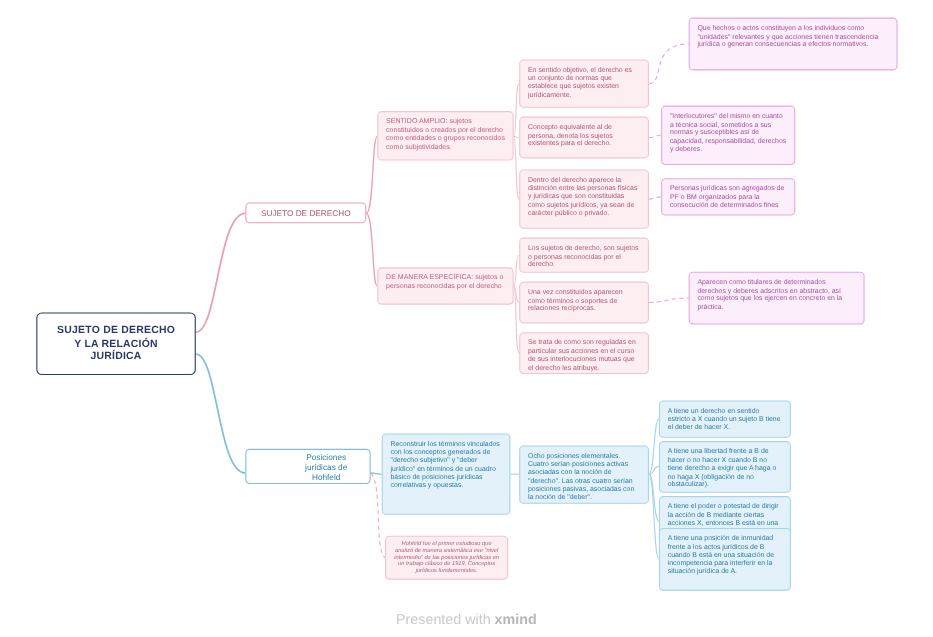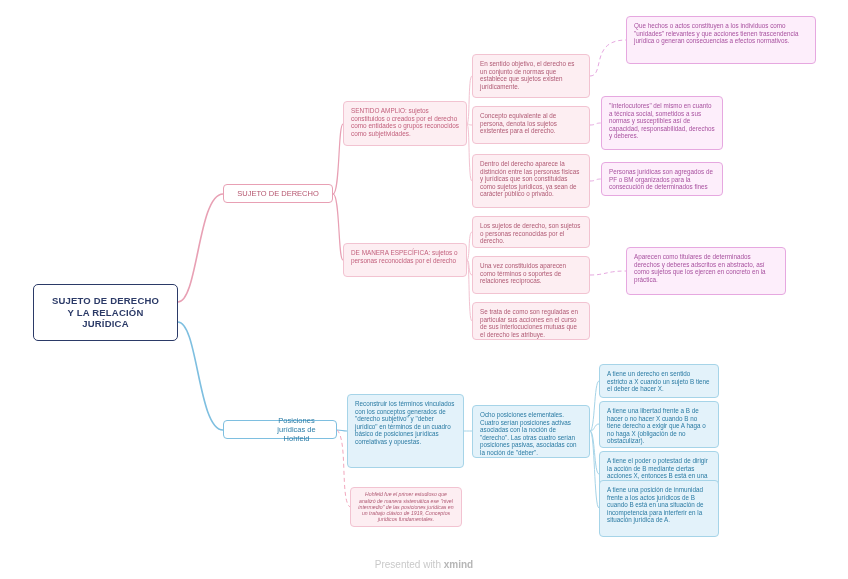--- a/index.html
+++ b/index.html
@@ -74,8 +74,8 @@
     width: 110px; height: 19px;
   }
   .n-hohfeld {
-    left: 223px; top: 420px;
-    width: 114px; height: 19px; padding-left: 40px;
+    left: 223px; top: 408px;
+    width: 114px; height: 32px; padding-left: 40px;
   }
 
   

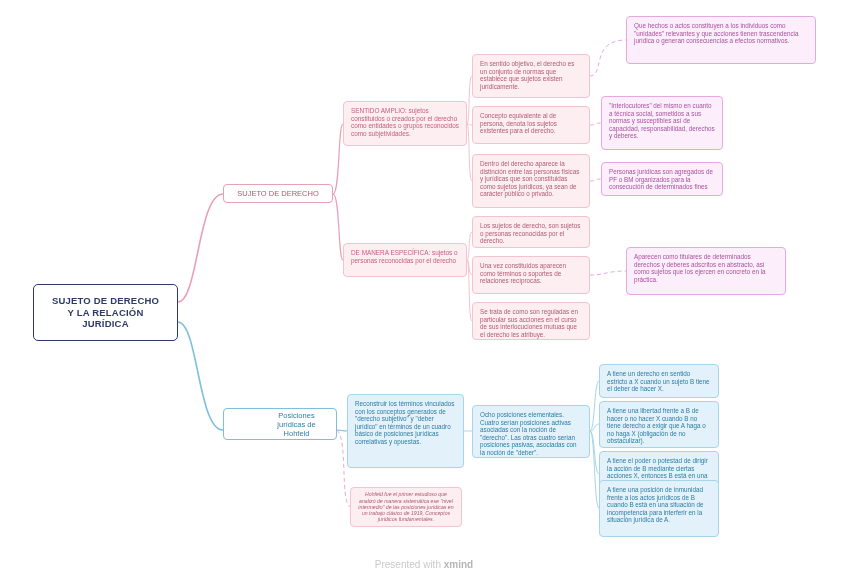--- a/index.html
+++ b/index.html
@@ -170,7 +170,7 @@
     left: 0; bottom: 9px;
     width: 848px;
     text-align: center;
-    font-size: 10px;
+    font-size: 13px;
     color: #c9c9c9;
   }
   .footer b { color: #b6b6b6; }

